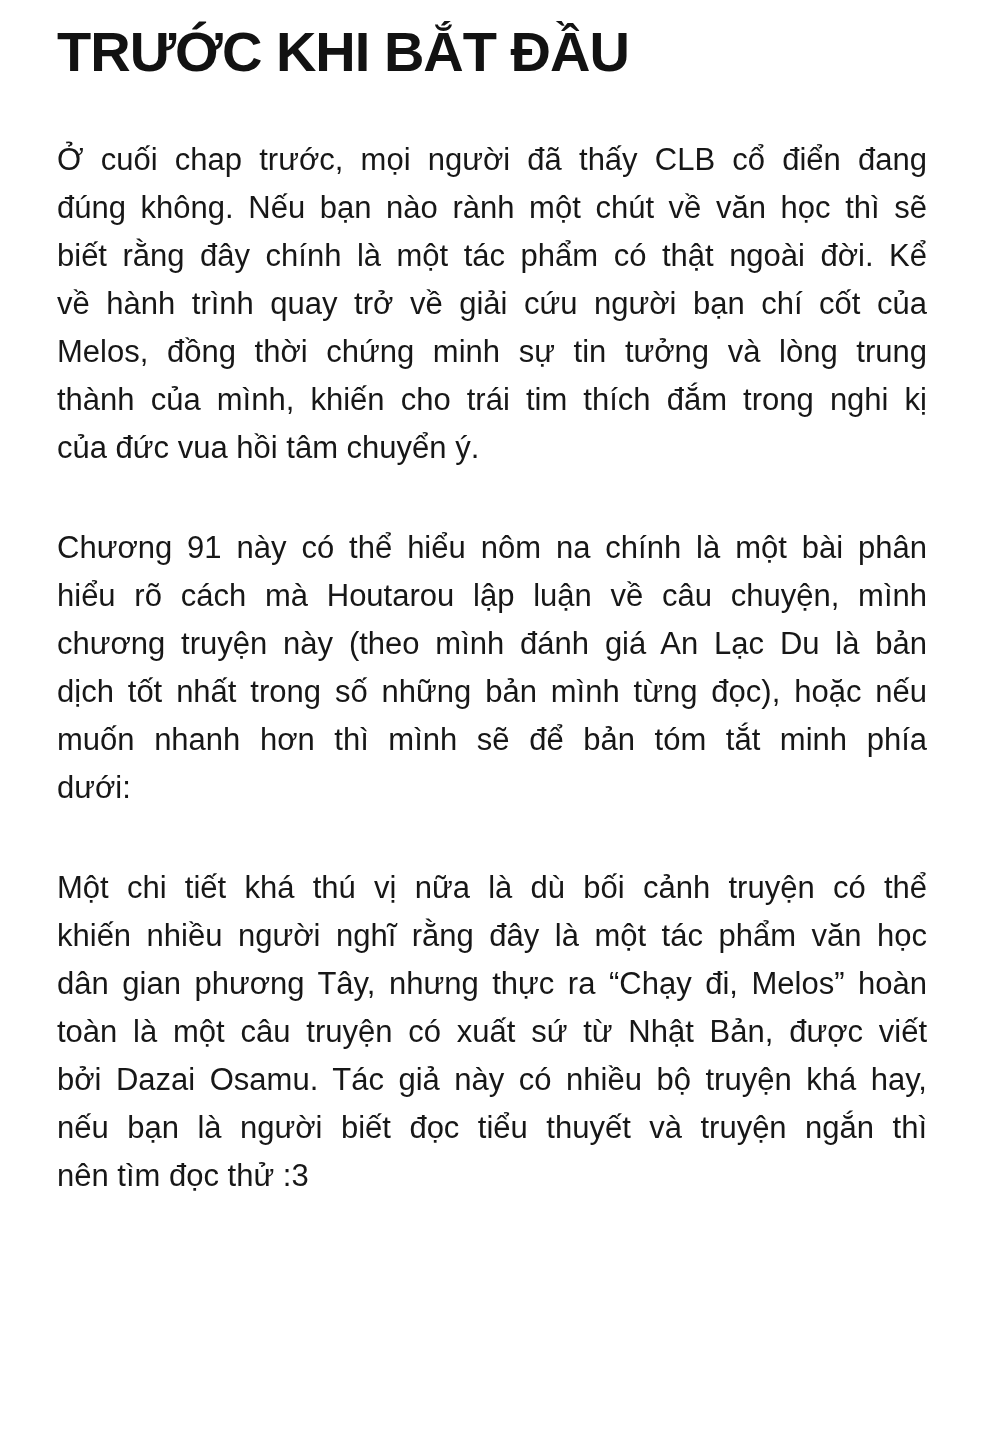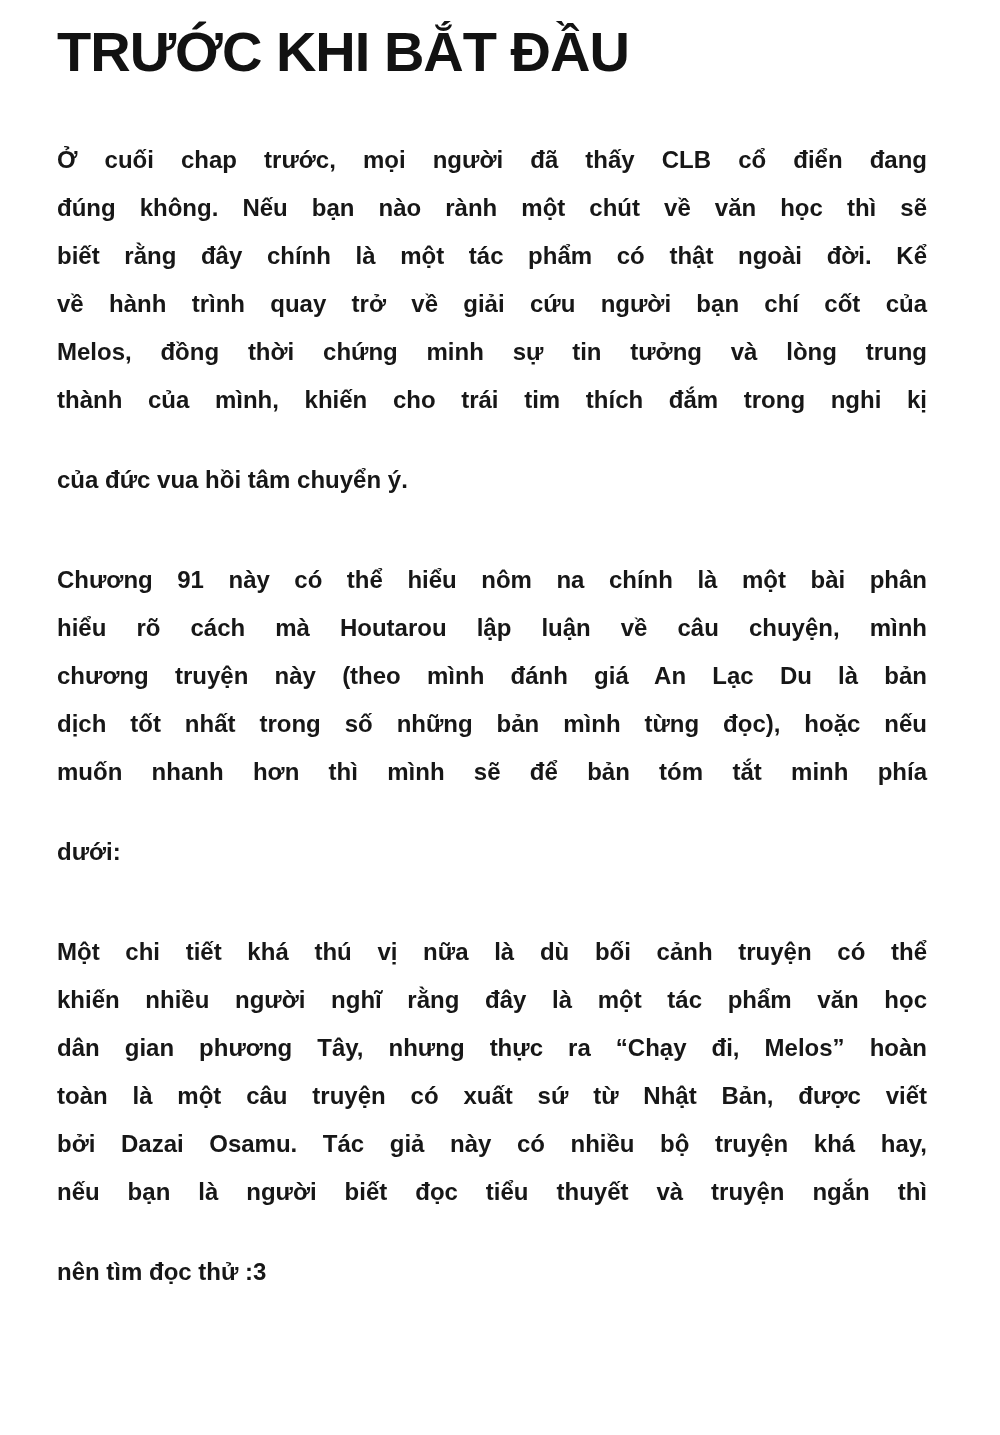--- a/index.html
+++ b/index.html
@@ -30,8 +30,8 @@
     white-space: nowrap;
   }
   .doc-body {
-    font-weight: 700;
-    font-size: 24px;
+    font-weight: 400;
+    font-size: 31px;
     line-height: 48px;
     color: #171717;
   }

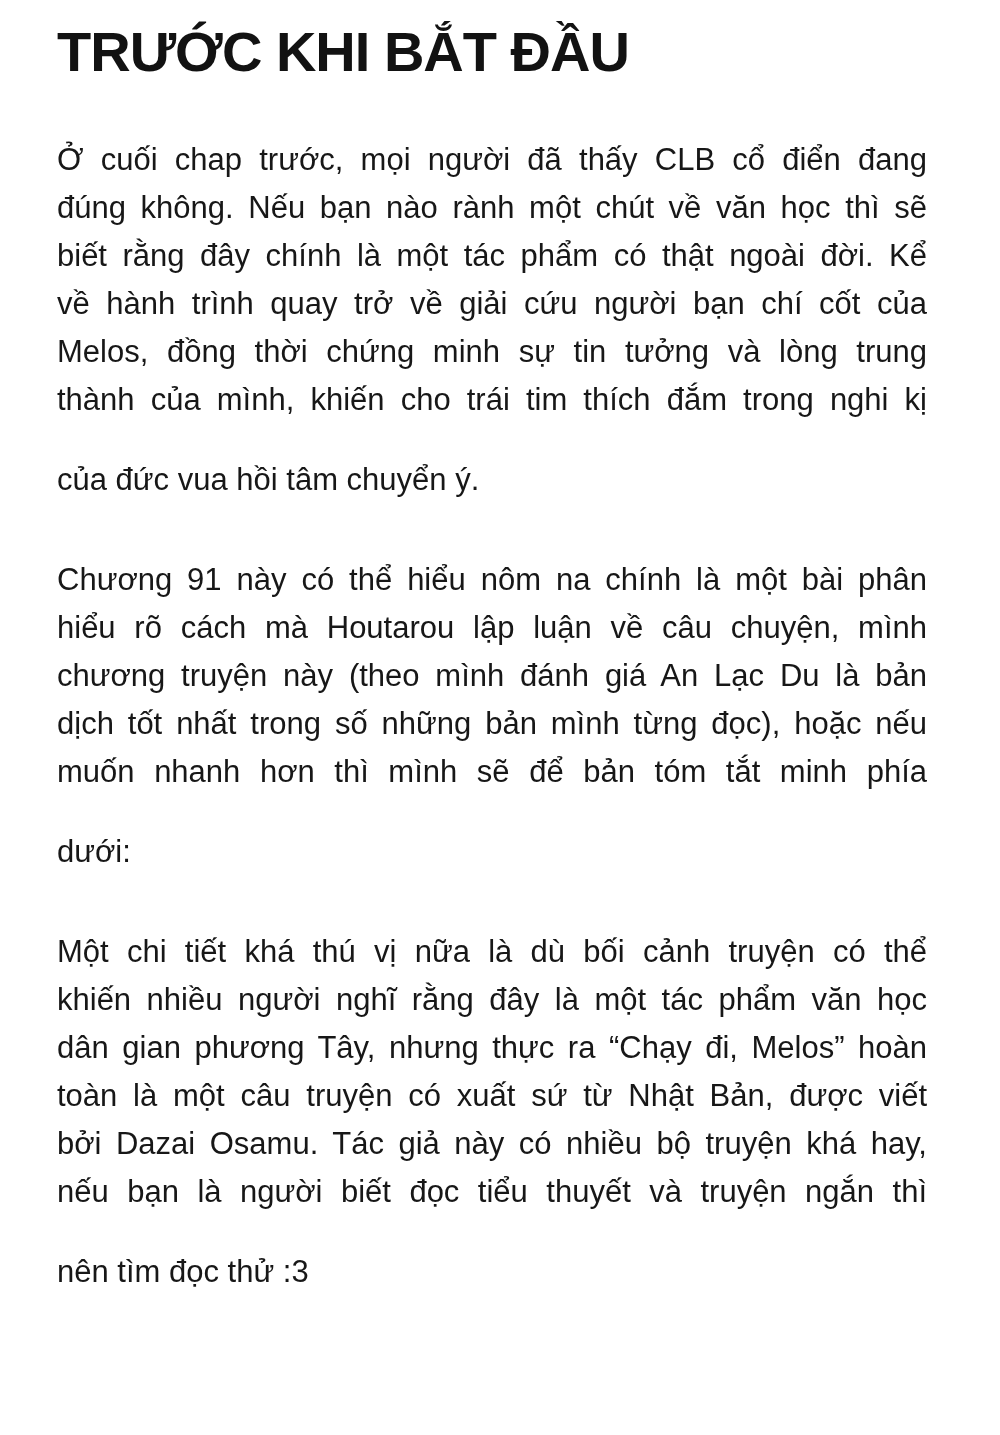--- a/index.html
+++ b/index.html
@@ -49,7 +49,6 @@
   }
   .line.last {
     text-align-last: left;
-    margin-top: 32px;
   }
 </style>
 </head>

